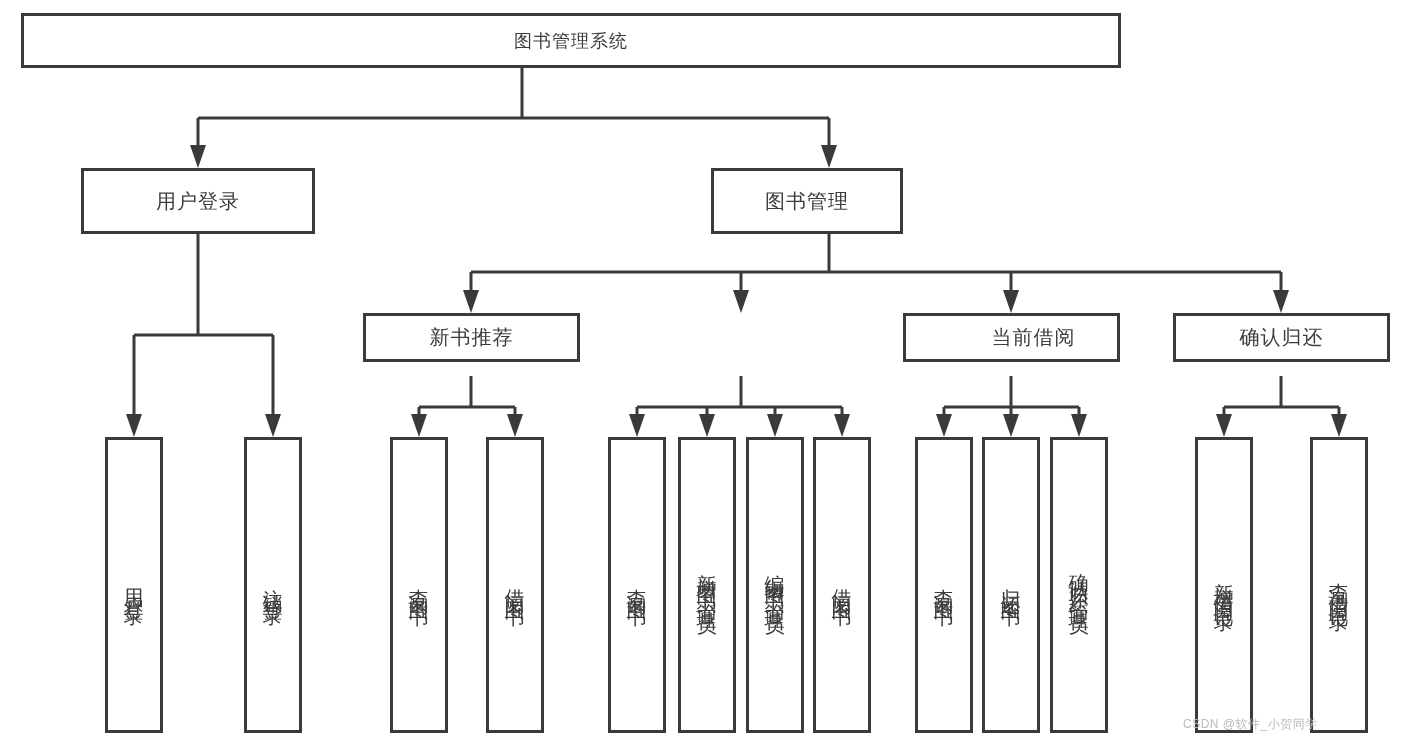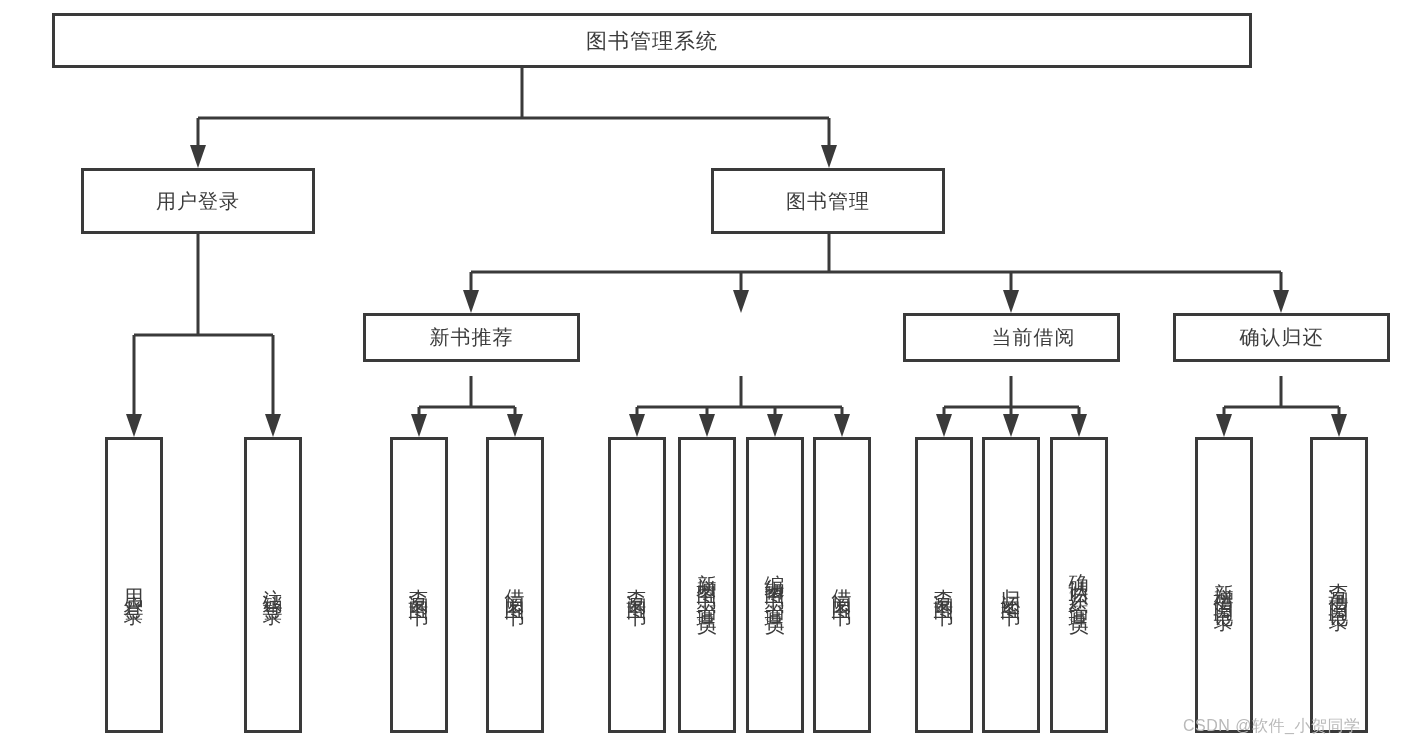--- a/index.html
+++ b/index.html
@@ -23,7 +23,7 @@
     z-index:2;
   }
   .h-box { font-size:20px; letter-spacing:1px; }
-  .root  { left:21px;  top:13px;  width:1200px; height:55px; font-size:21px;margin-left:31px; }
+  .root  { left:21px;  top:13px;  width:1100px; height:55px; font-size:18px; }
   .lv2-a { left:81px;  top:168px; width:234px; height:66px; }
   .lv2-b { left:711px; top:168px; width:234px; height:66px; }
   .lv3   { top:313px; width:217px; height:49px; }

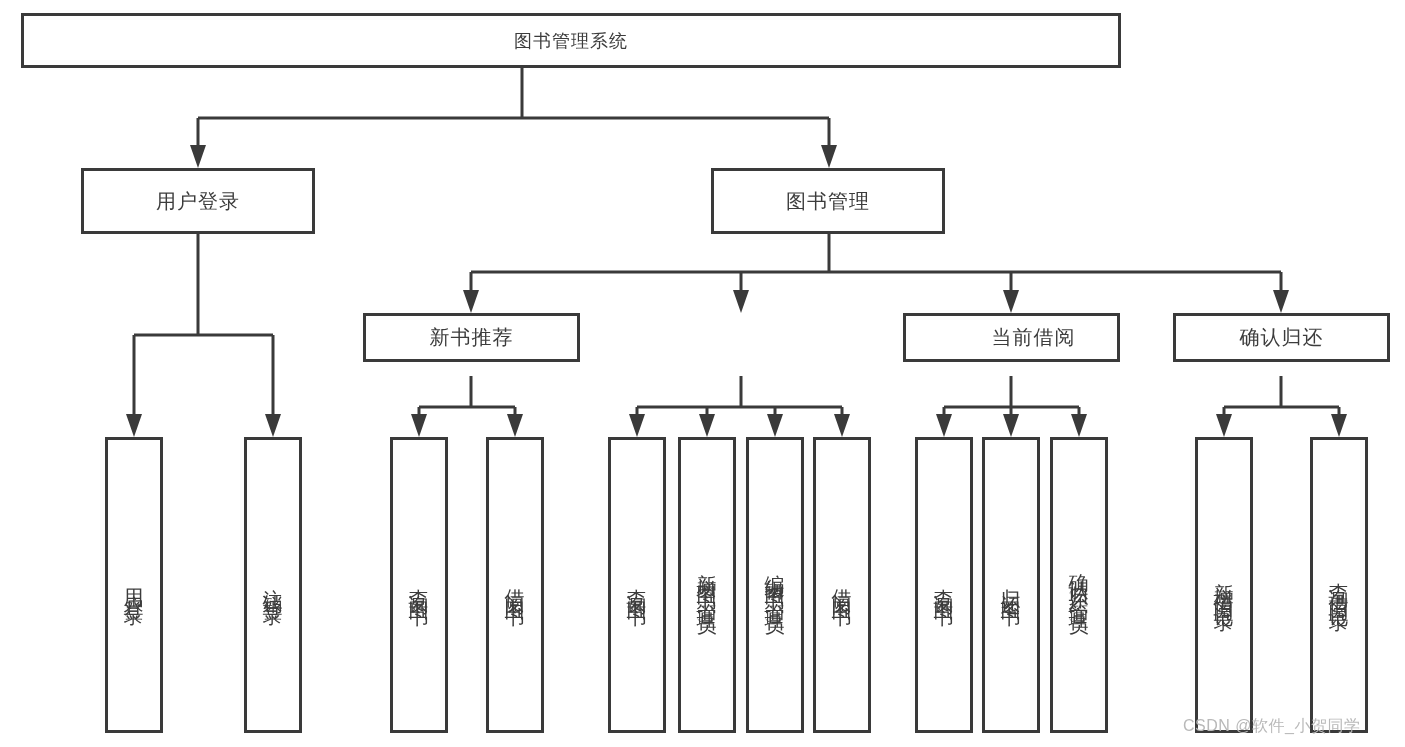--- a/index.html
+++ b/index.html
@@ -25,7 +25,7 @@
   .h-box { font-size:20px; letter-spacing:1px; }
   .root  { left:21px;  top:13px;  width:1100px; height:55px; font-size:18px; }
   .lv2-a { left:81px;  top:168px; width:234px; height:66px; }
-  .lv2-b { left:711px; top:168px; width:234px; height:66px; }
+  .lv2-b { left:711px; top:168px; width:192px; height:66px; }
   .lv3   { top:313px; width:217px; height:49px; }
   .lv3-1 { left:363px; }  .lv3-2 { left:633px; }
   .lv3-3 { left:903px;padding-left:44px; }  .lv3-4 { left:1173px; }

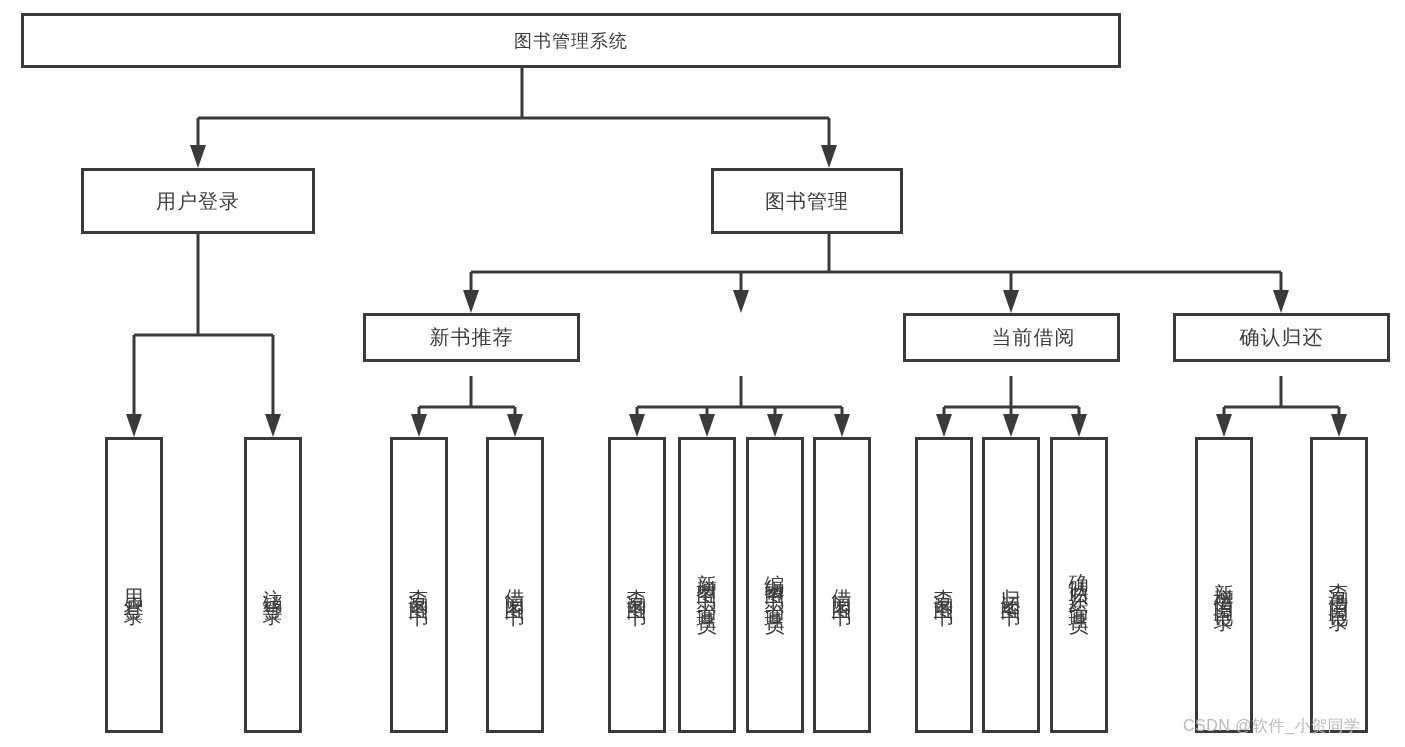--- a/index.html
+++ b/index.html
@@ -47,7 +47,7 @@
   #watermark {
     position:absolute;
     left:1183px; top:716px;
-    font-size:16px;
+    font-size:12px;
     color:#b9b9b9;
     z-index:10;
     white-space:nowrap;

